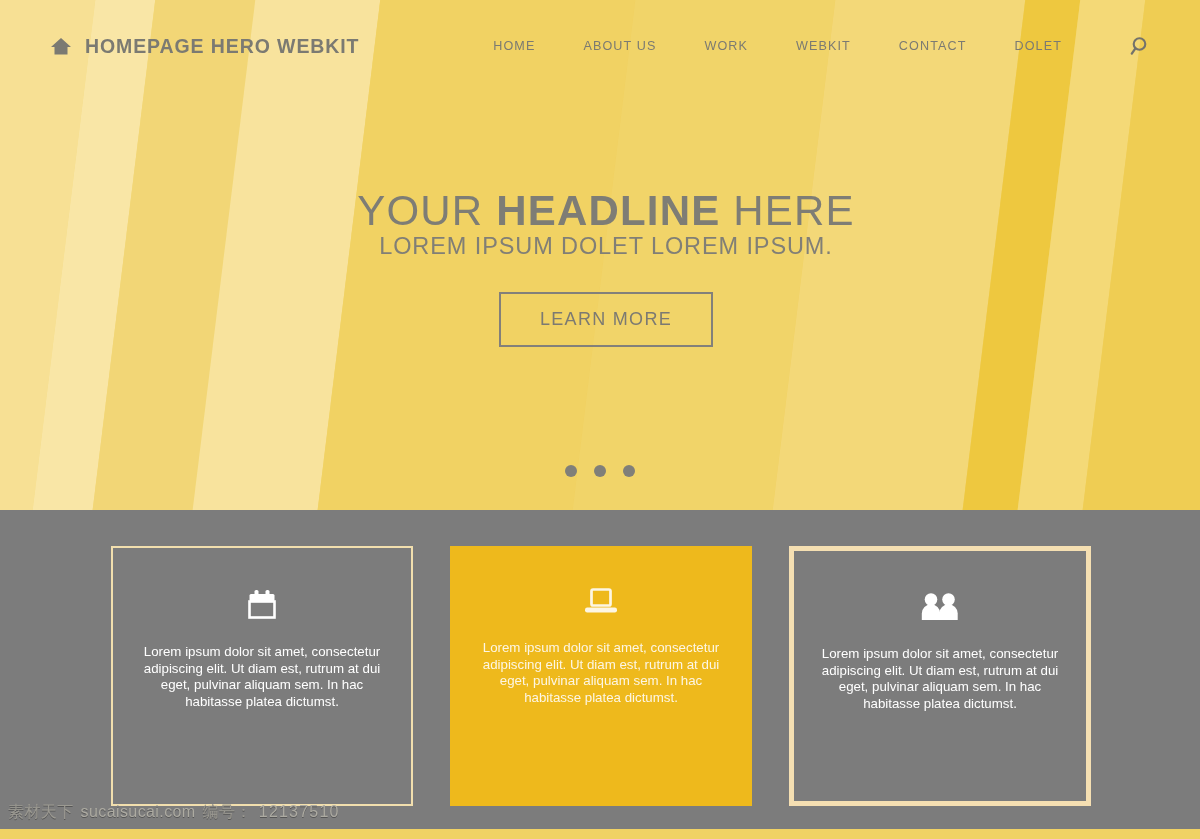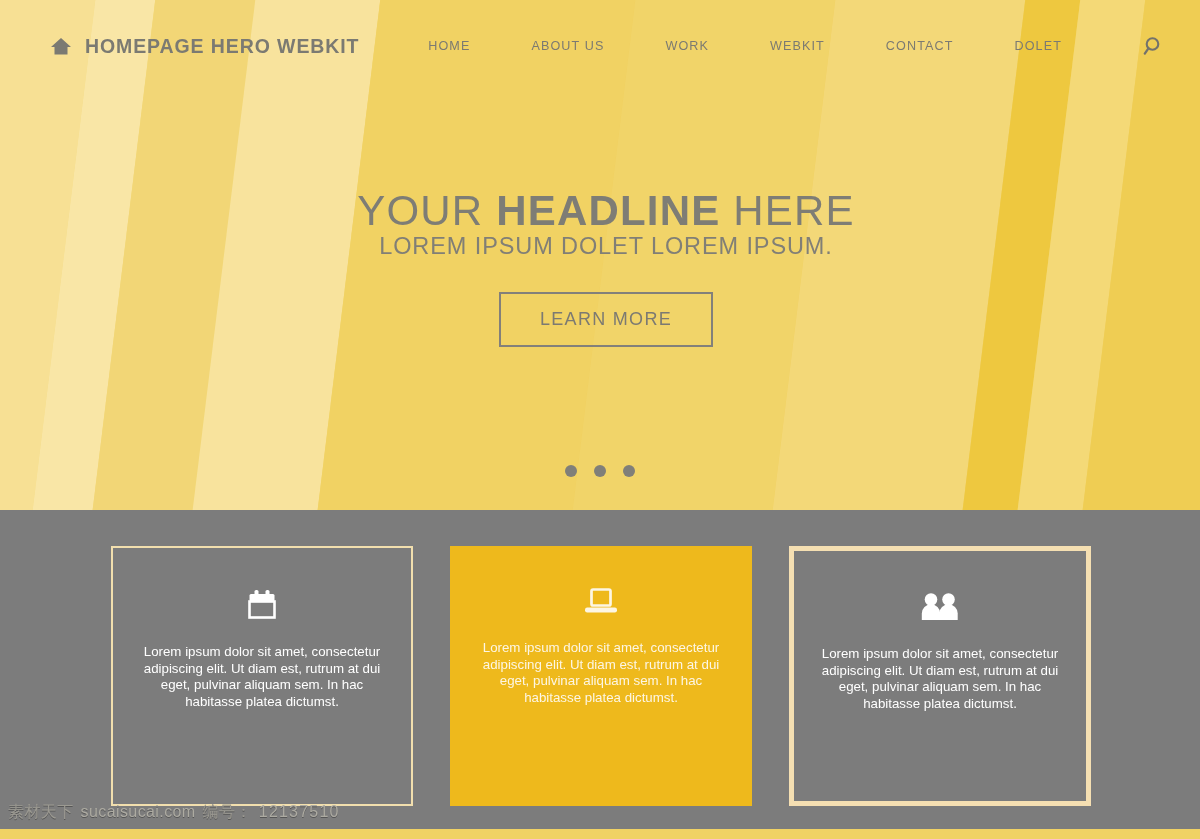--- a/index.html
+++ b/index.html
@@ -59,7 +59,7 @@
     display: flex;
     align-items: center;
     height: 92px;
-    padding: 0 27px 0 50px;
+    padding: 0 40px 0 50px;
   }
 
   .brand {

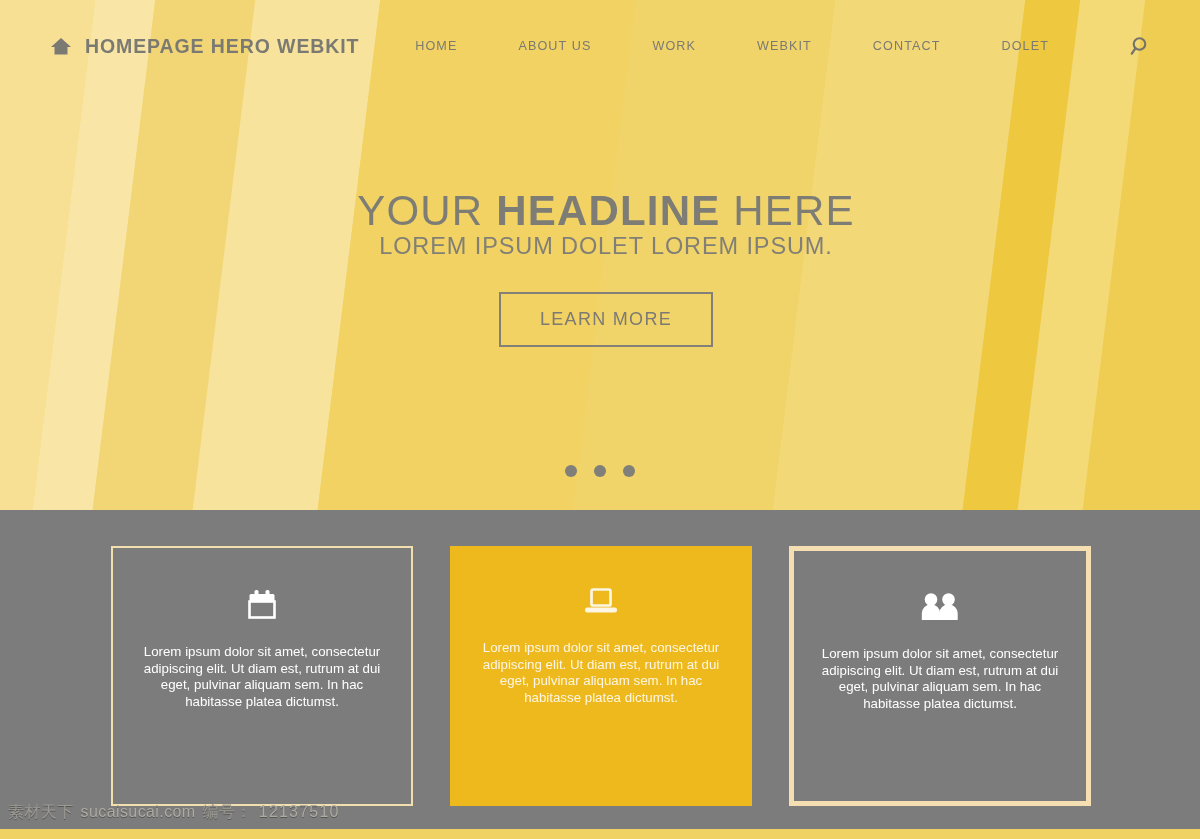--- a/index.html
+++ b/index.html
@@ -81,7 +81,7 @@
     margin-left: auto;
     display: flex;
     align-items: center;
-    gap: 17px;
+    gap: 4px;
   }
   .nav-link {
     font-size: 12.6px;

